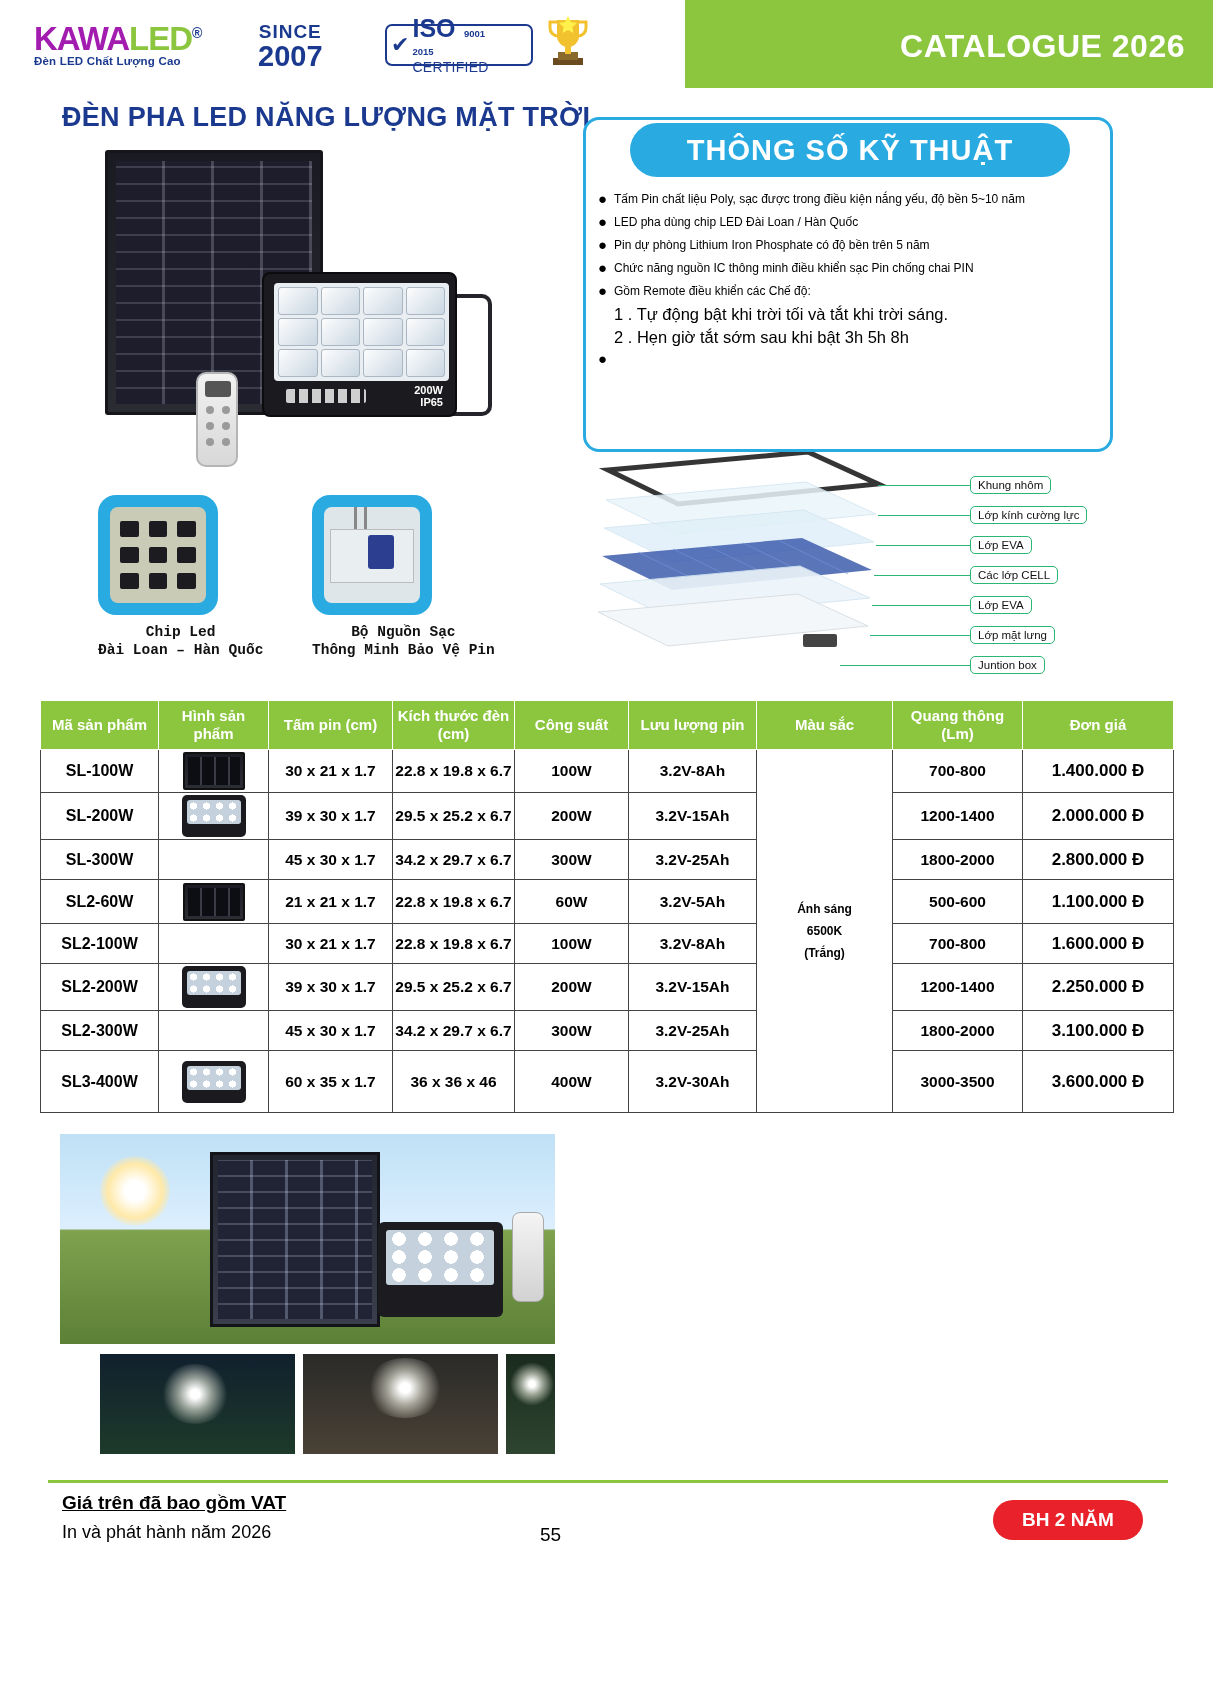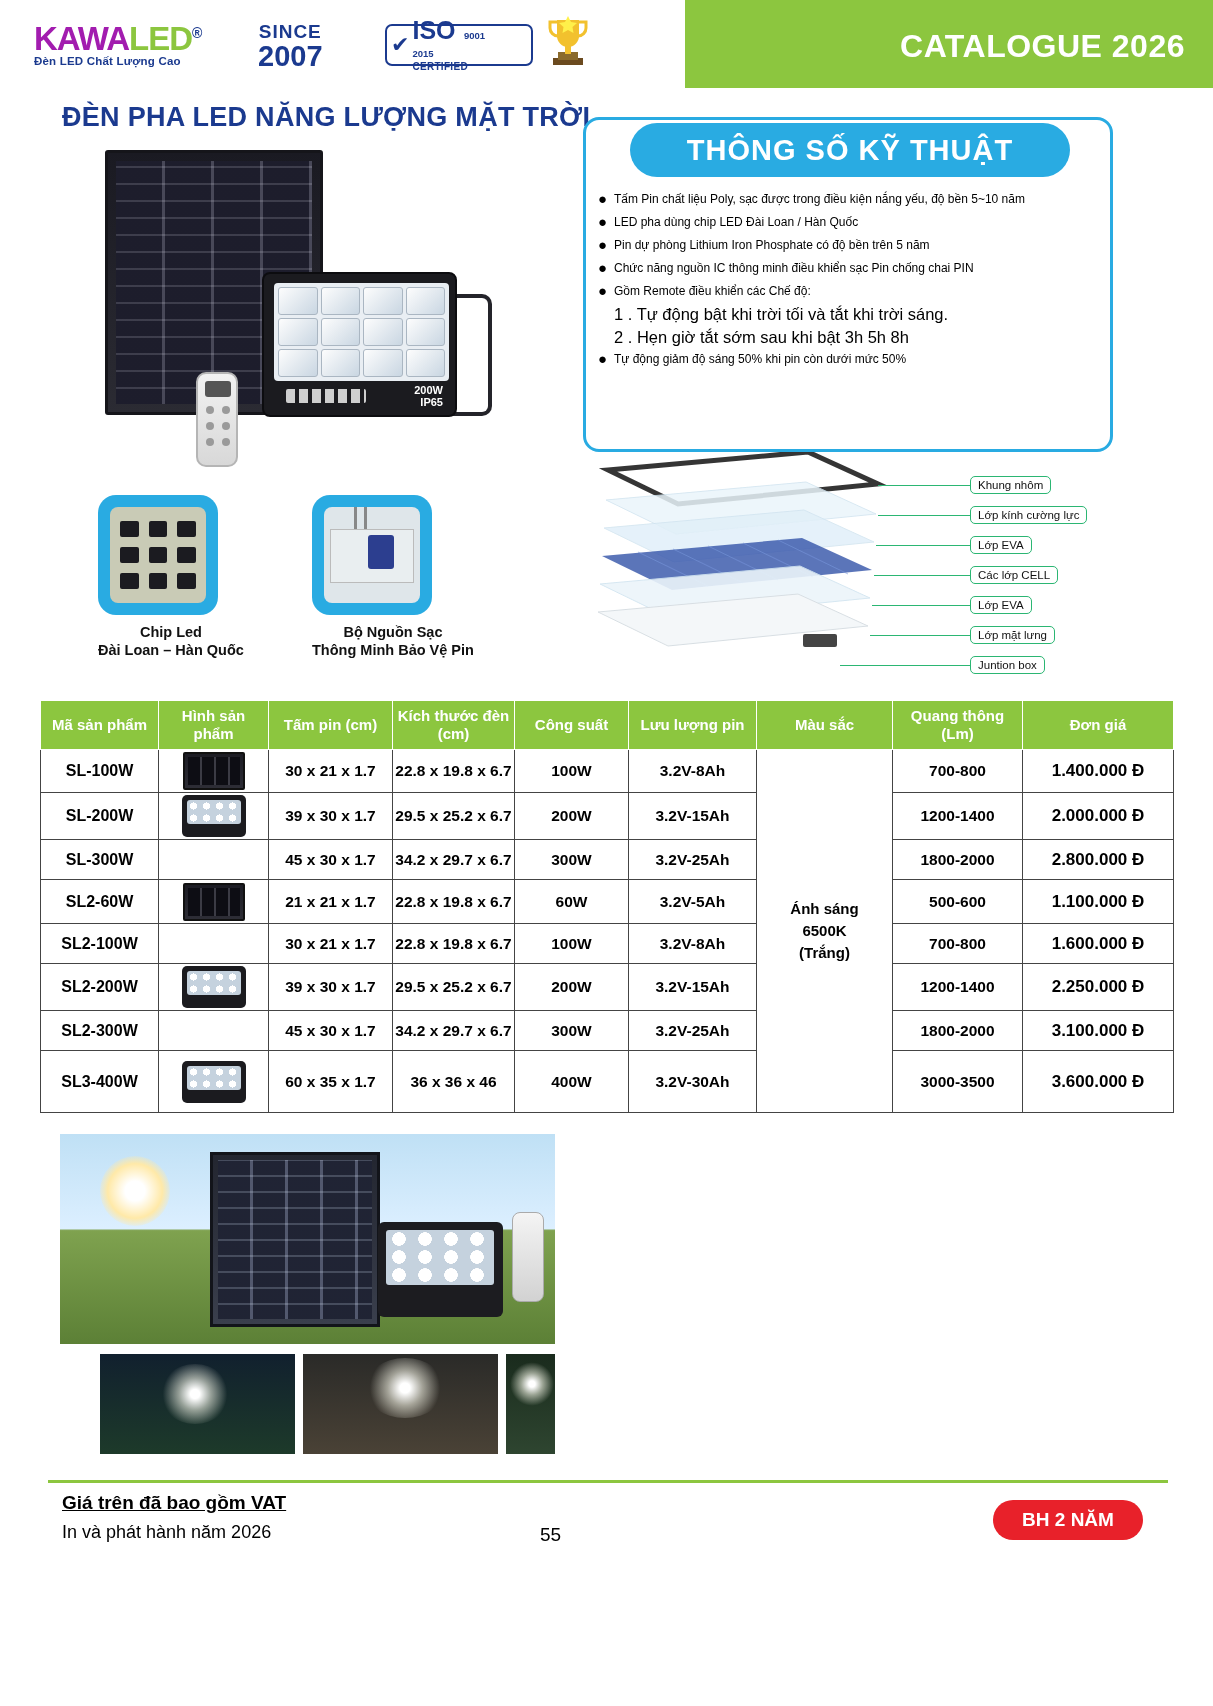--- a/index.html
+++ b/index.html
@@ -43,7 +43,7 @@
   }
   .iso-check { color:#1b3a8f; font-size:22px; margin-right:3px;}
   .iso-big { color:#1b3a8f; font-size:25px; font-weight:bold; line-height:1; }
-  .iso-cert { color:#1b3a8f; font-size:10px; font-weight:bold; letter-spacing:.3px;}
+  .iso-cert { color:#1b3a8f; font-size:14px; font-weight:normal; letter-spacing:.3px;}
   .iso-nums { font-size:9.5px; color:#1b3a8f; font-weight:bold; line-height:1.05; margin-left:4px; }
   .trophy { position:absolute; left:545px; top:14px; width:46px; height:62px; }
 

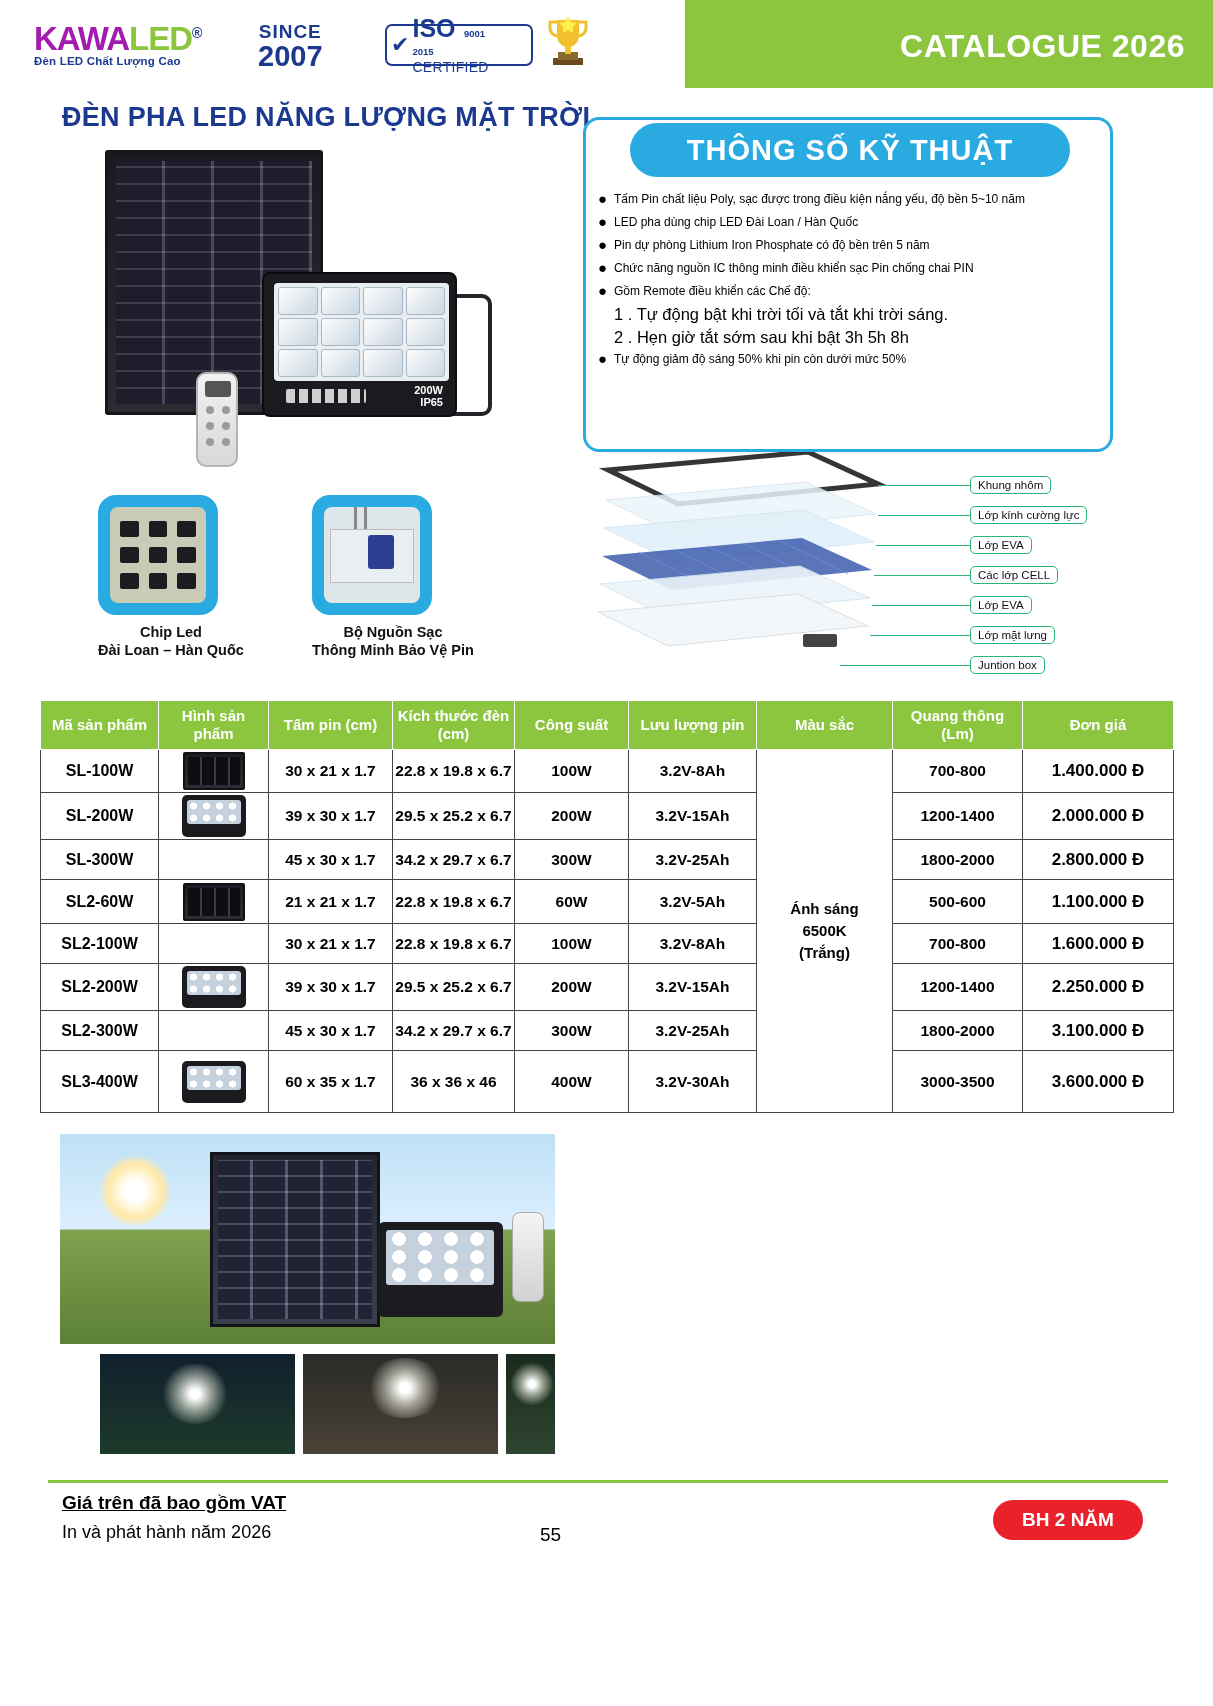--- a/index.html
+++ b/index.html
@@ -365,7 +365,6 @@
   <div class="spec-sub">2 . Hẹn giờ tắt sớm sau khi bật 3h 5h 8h</div>
   <div class="spec-item">
       <div class="spec-dot">●</div>
-    <div class="spec-text">Tự động giảm độ sáng 50% khi pin còn dưới mức 50%</div>
     </div>
 </div>
 

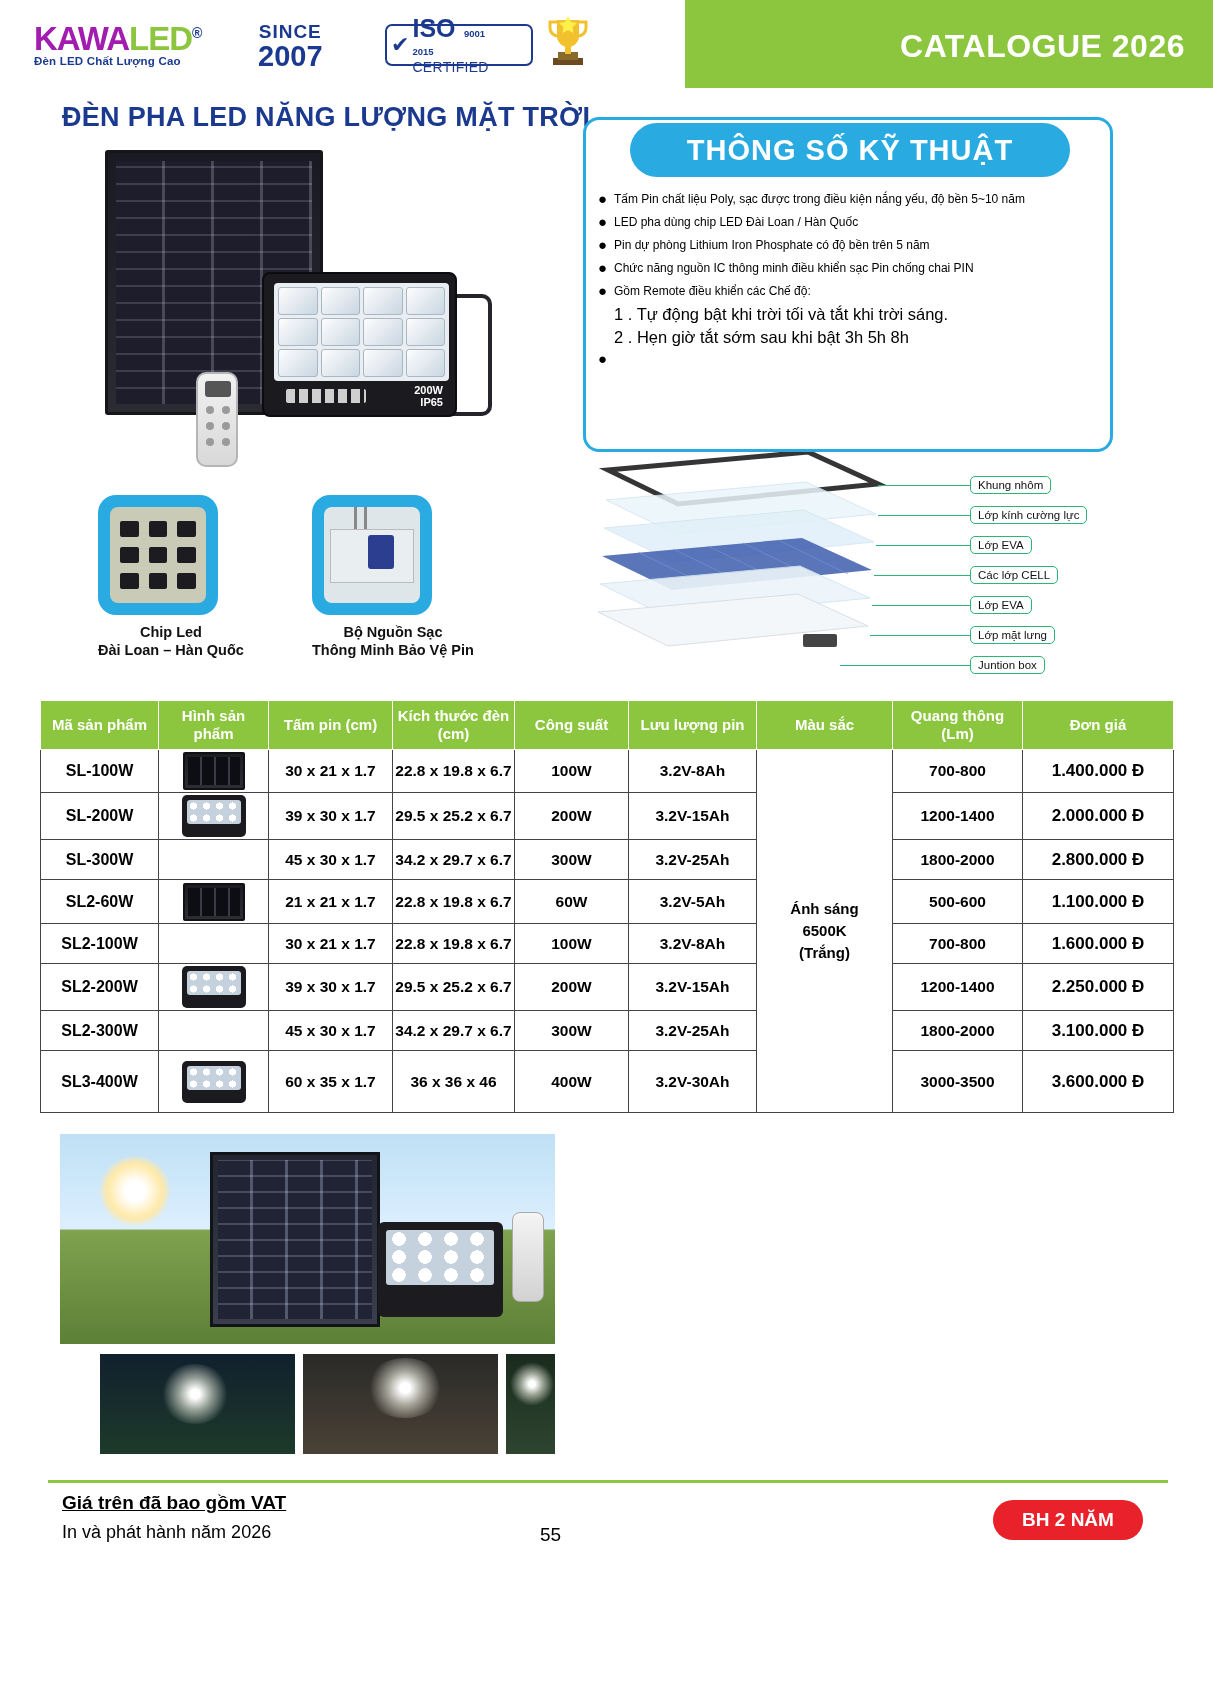--- a/index.html
+++ b/index.html
@@ -117,7 +117,7 @@
   .remote-btn { position:absolute; width:8px; height:8px; border-radius:50%; background:#9a9a9a;}
 
   
-  .feat { position:absolute; }
+  .feat { position:absolute;font-family:Liberation Mono, monospace; }
   .feat-box { width:120px; height:120px; background:#29abe2; border-radius:18px; position:relative; }
   .feat-inner { position:absolute; left:12px; top:12px; width:96px; height:96px; border-radius:8px; overflow:hidden;}
   .chip-inner { background:#c9cbb6; }

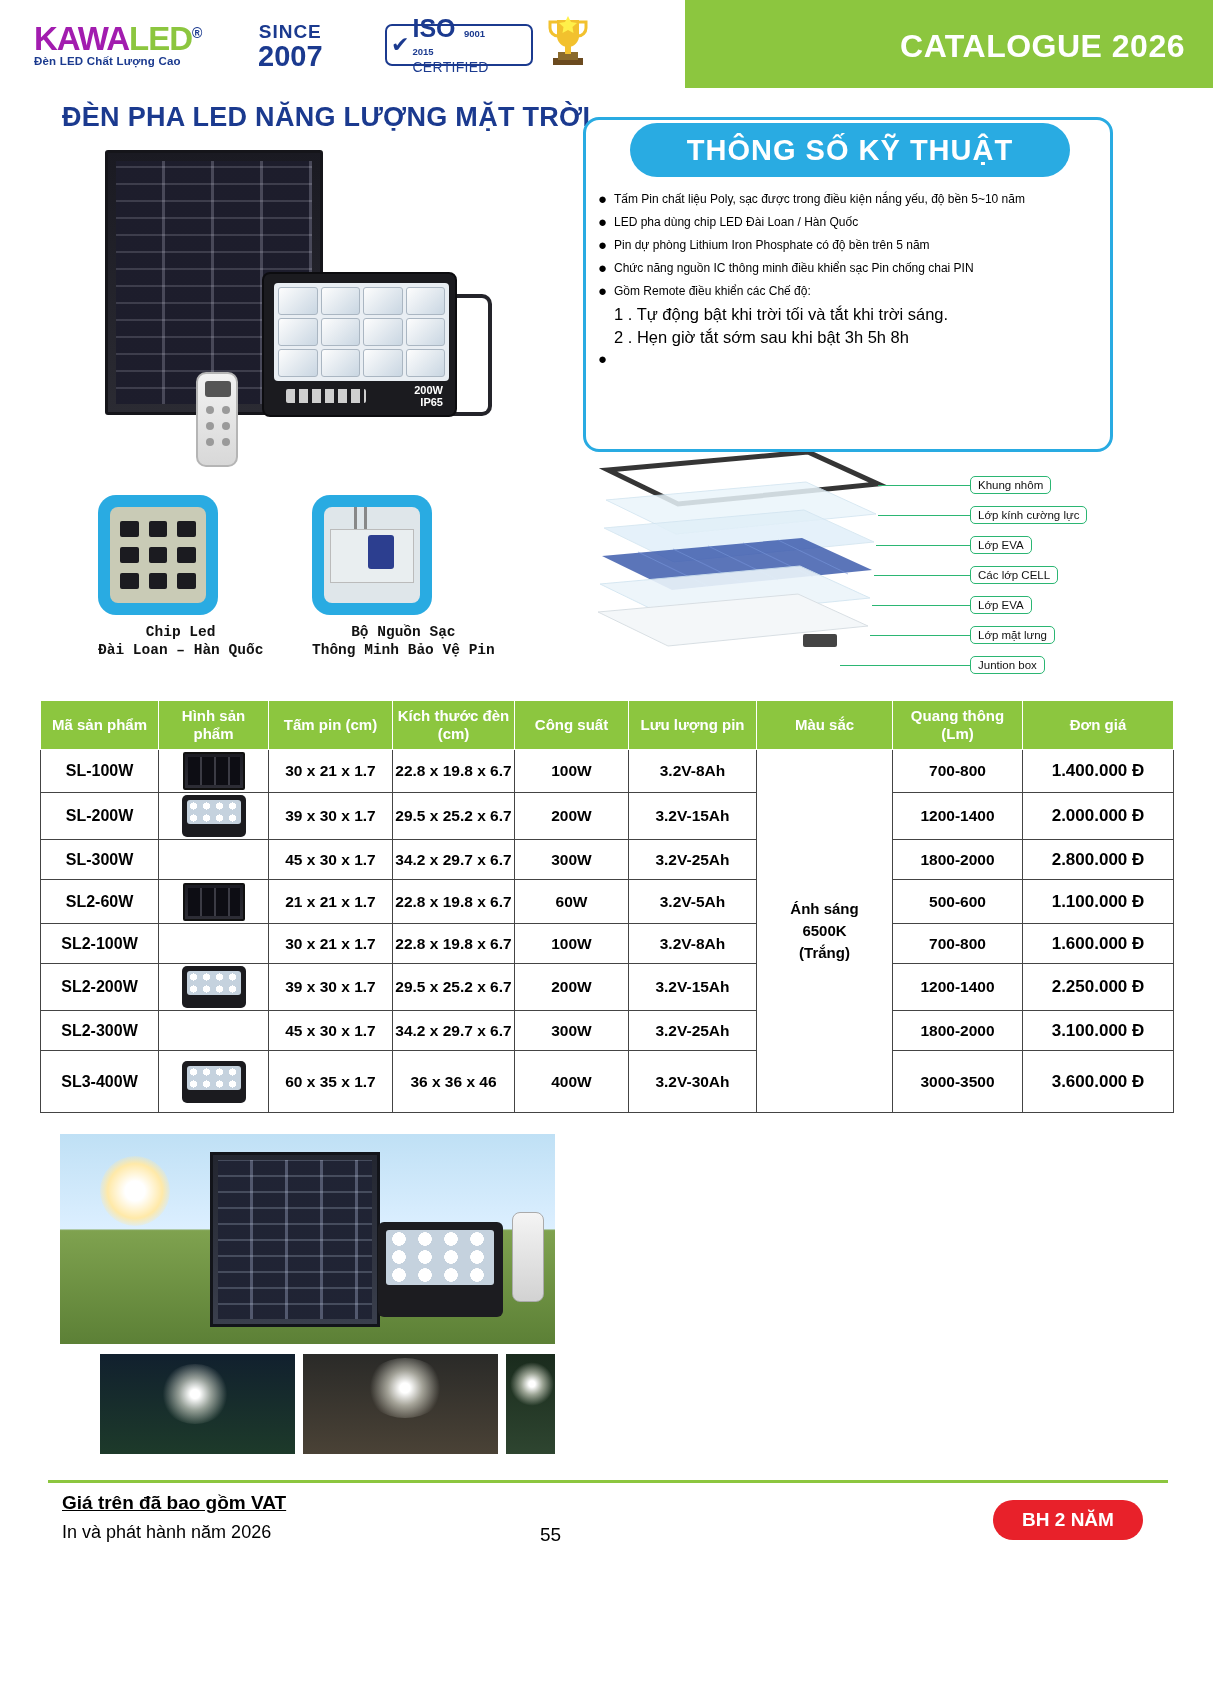--- a/index.html
+++ b/index.html
@@ -151,7 +151,7 @@
   }
   table.spec-table td.code { font-size:16px; }
   table.spec-table td.price { font-size:17px; }
-  table.spec-table td.color-cell { font-size:15px; line-height:22px;margin-left:30px; }
+  table.spec-table td.color-cell { font-size:12px; line-height:22px;margin-left:30px; }
   .thumb-cell { padding:2px !important; height:40px; }
   .t-panel { width:62px; height:38px; margin:0 auto; background:linear-gradient(180deg,#1c1c24,#2d2d36);
     border:2px solid #111; border-radius:2px; position:relative; }

